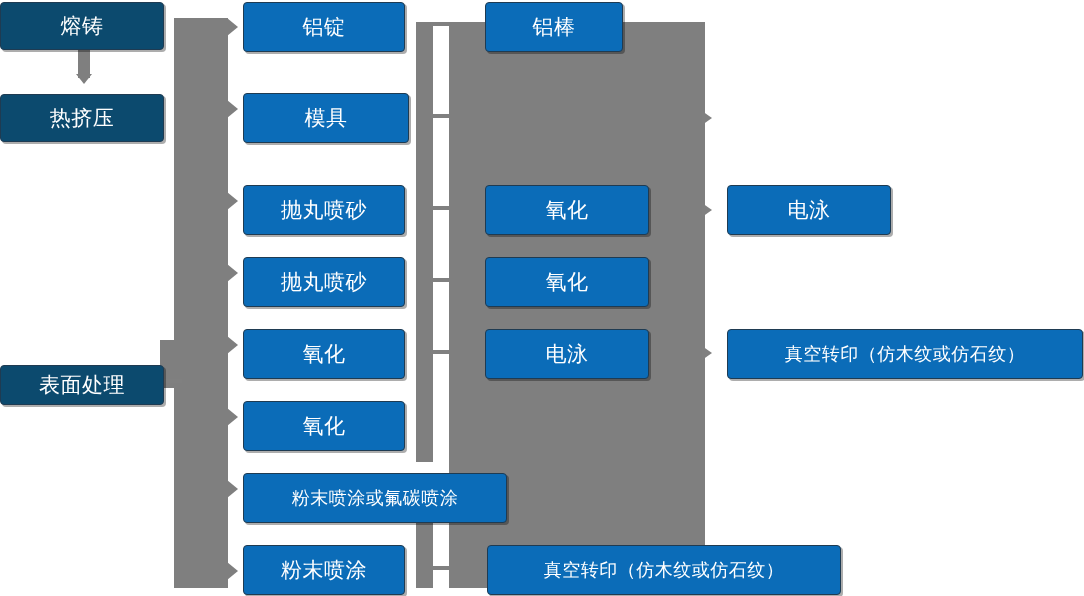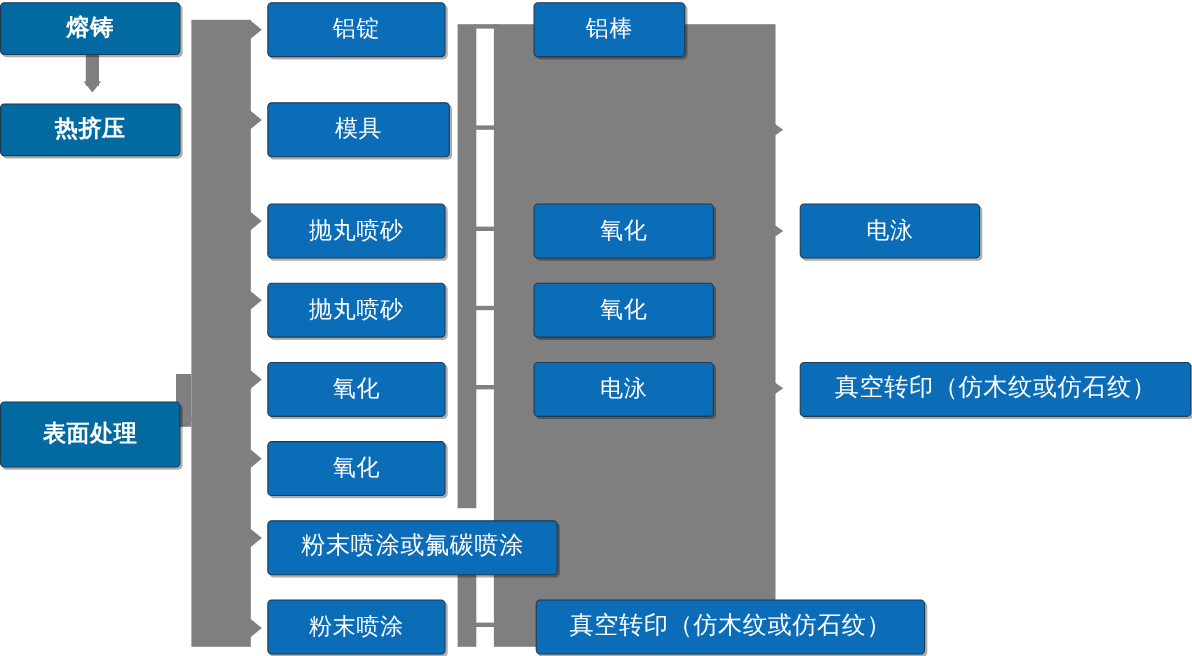--- a/index.html
+++ b/index.html
@@ -66,8 +66,7 @@
     border: 1px solid #1f3b52;
   }
   .node.dark {
-    background: #0369a1;
-    font-weight: bold;
+    background: #0c4a6e;
   }
   .node.light {
     background: #0b6cb8;

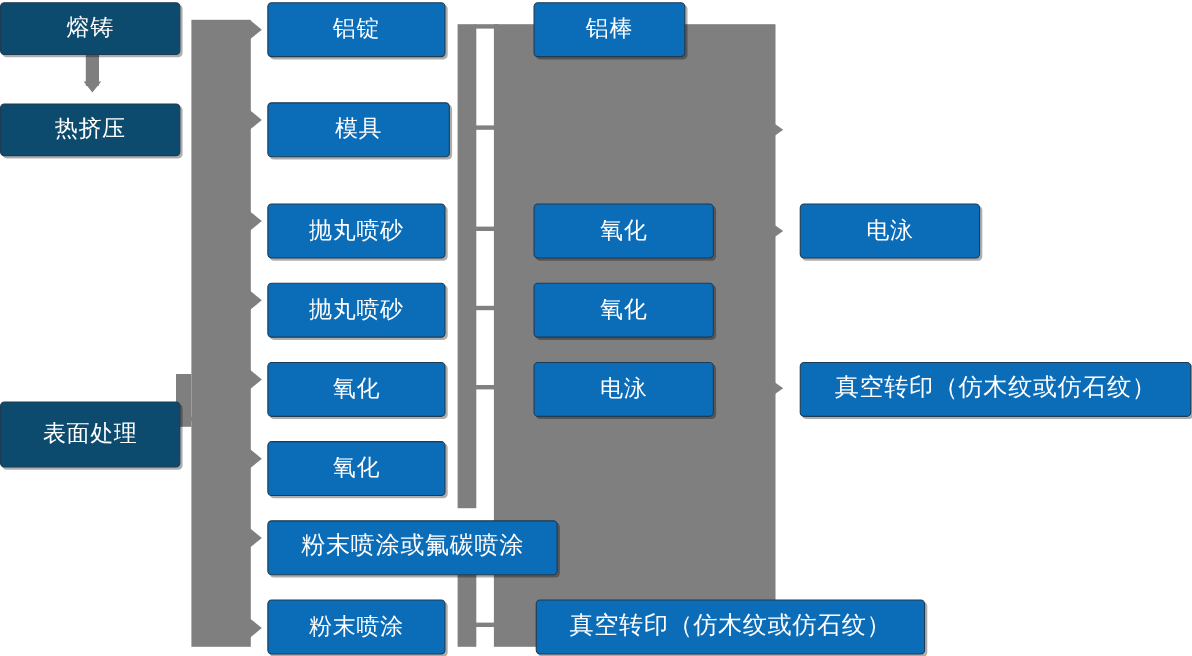--- a/index.html
+++ b/index.html
@@ -77,7 +77,7 @@
     font-size: 21px;
     letter-spacing: 0.5px;
   }
-  .node.wide .label { font-size: 22px; font-family: Liberation Mono, monospace; }
+  .node.wide .label { font-size: 18px; }
 </style>
 </head>
 <body>

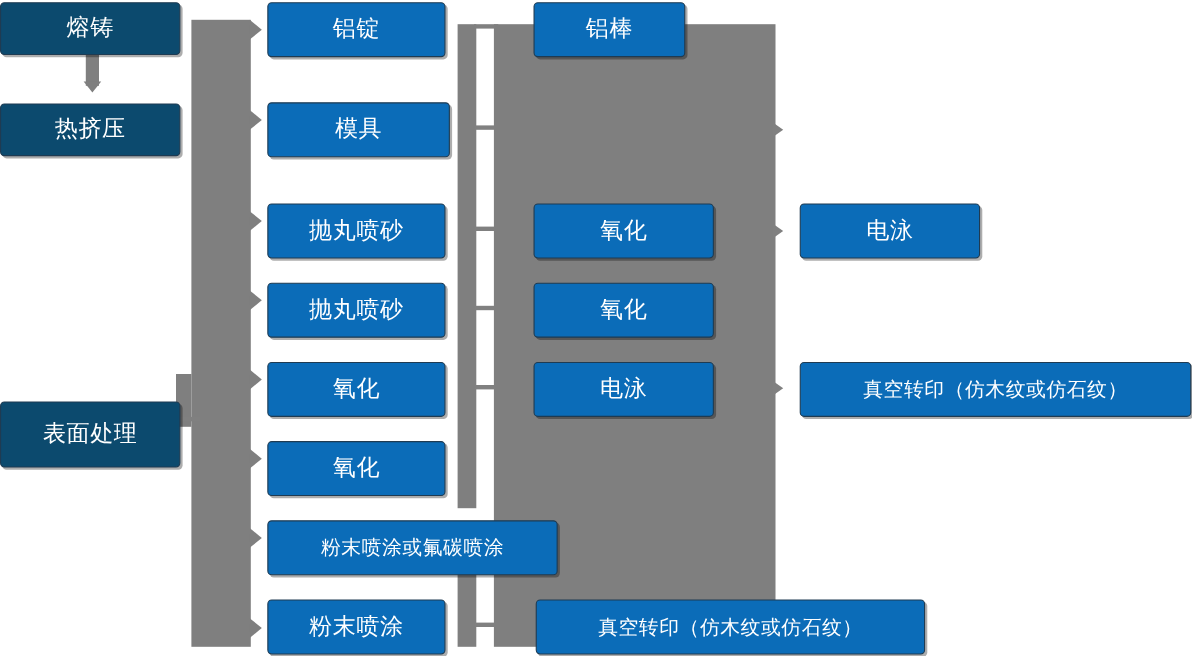--- a/index.html
+++ b/index.html
@@ -123,7 +123,7 @@
     <span class="label">热挤压</span>
   </div>
 
-  <div class="node dark" style="left:0px; top:365px; width:164px; height:60px;">
+  <div class="node dark" style="left:0px; top:365px; width:164px; height:40px;">
     <span class="label">表面处理</span>
   </div>
 

